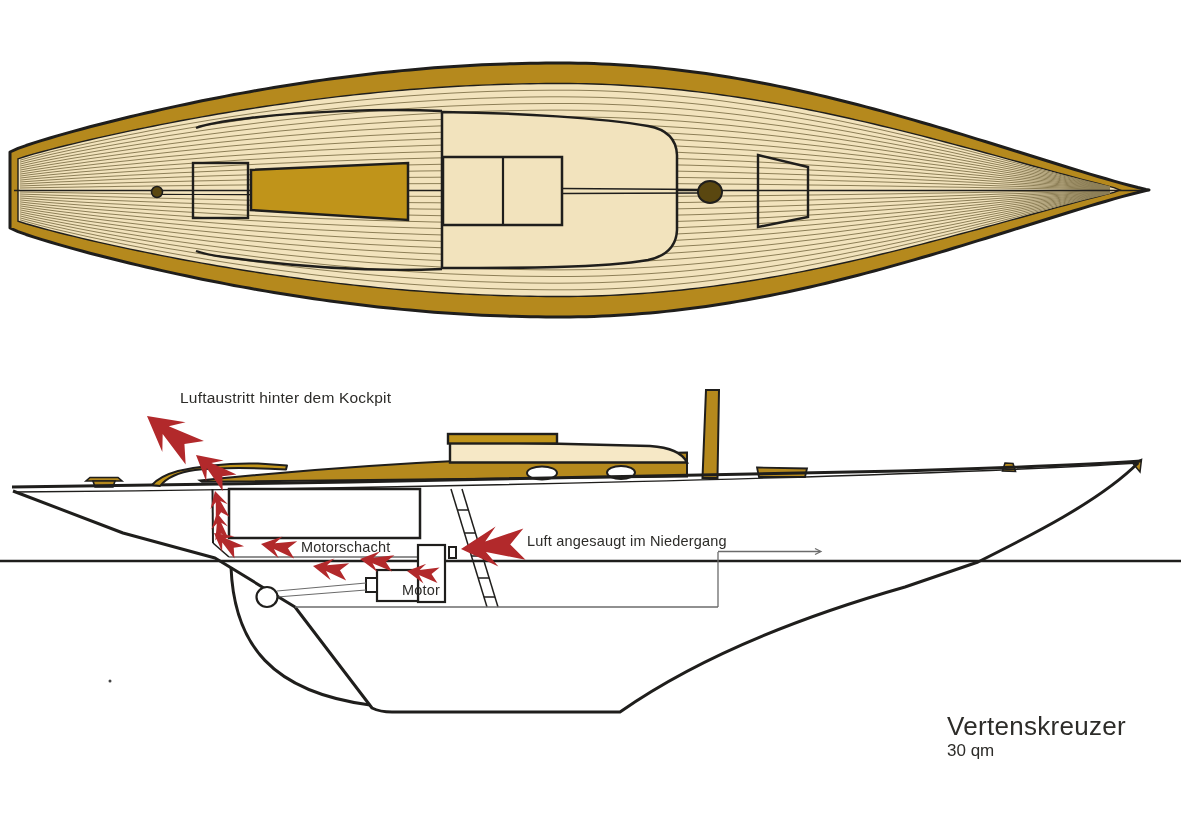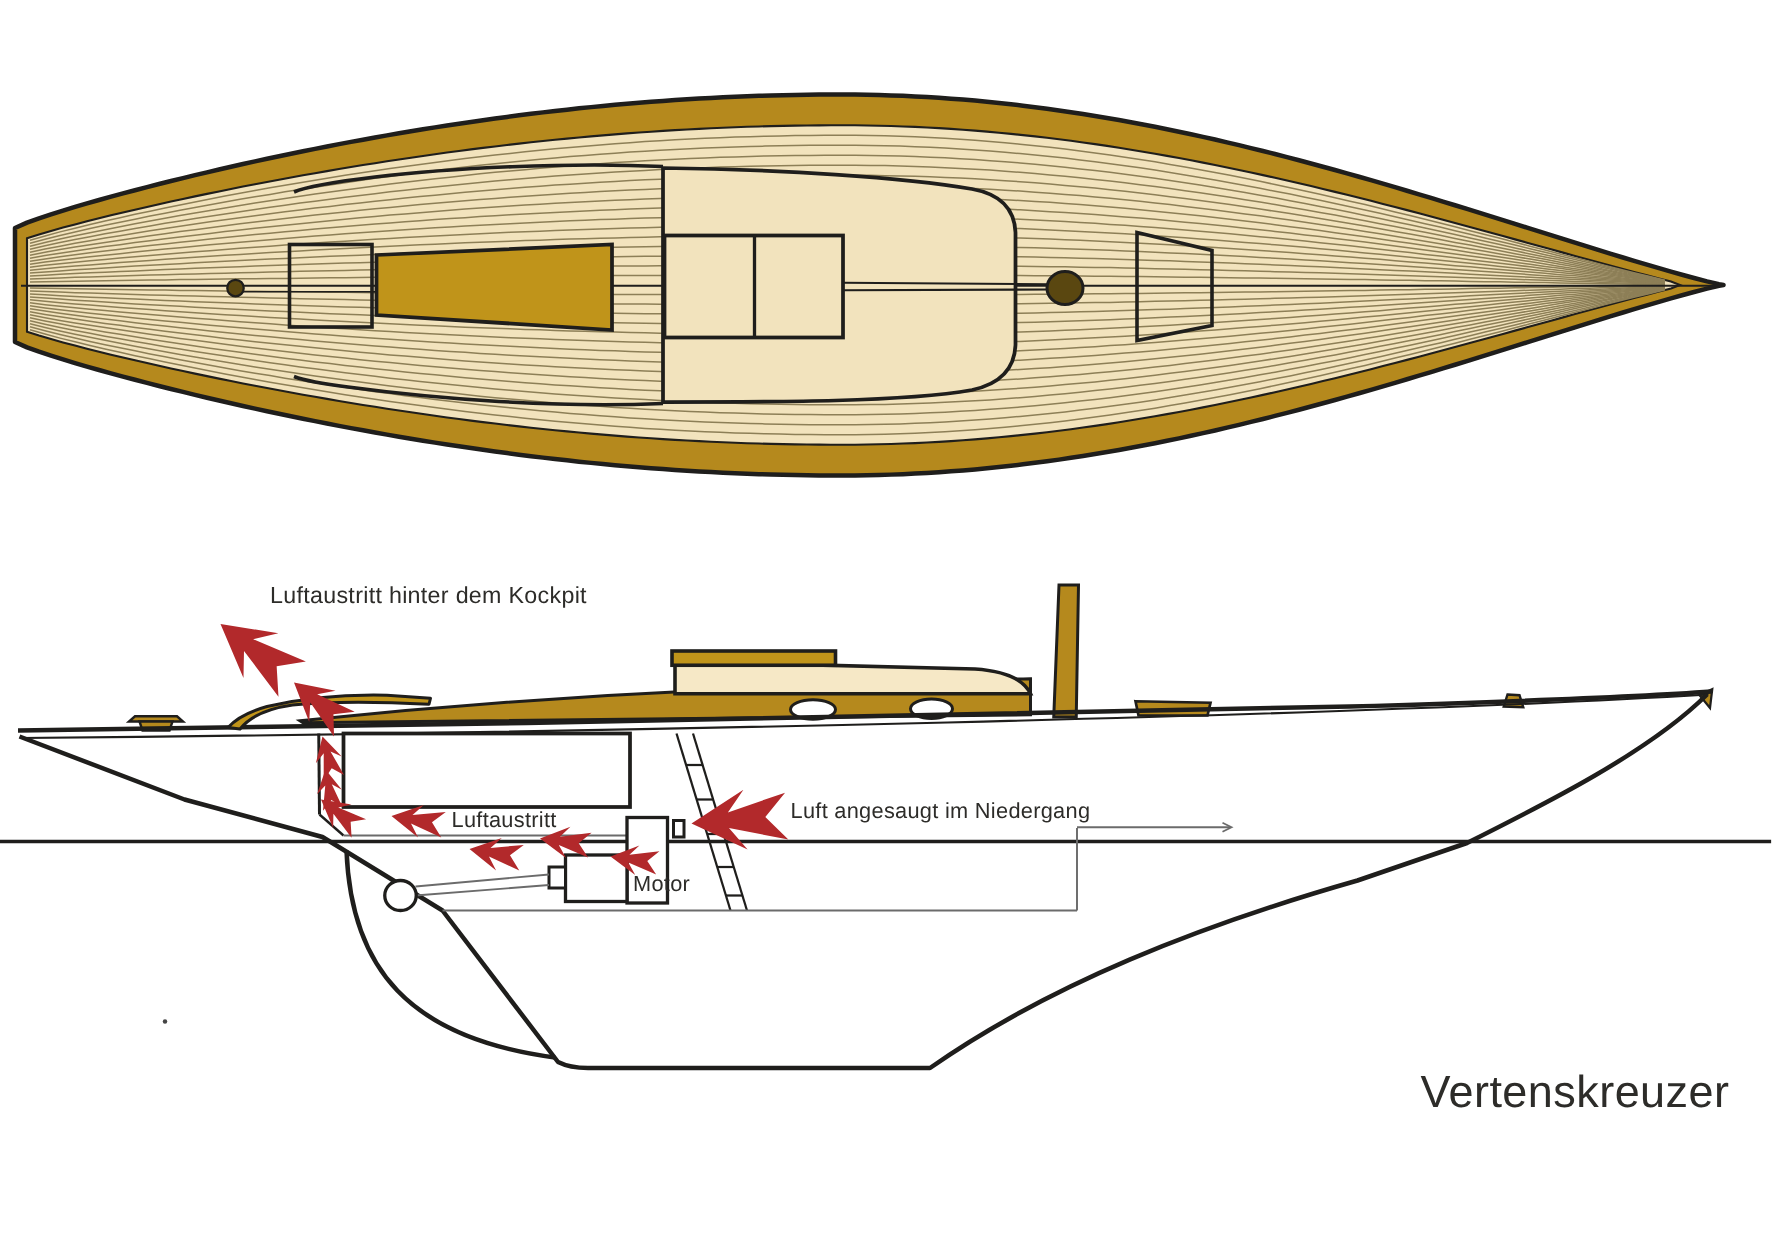--- a/index.html
+++ b/index.html
@@ -177,7 +177,7 @@
 </svg>
 
 <div class="lbl lbl-big" style="left:180px;top:389px">Luftaustritt hinter dem Kockpit</div>
-<div class="lbl" style="left:301px;top:539px">Luftaustritt</div>
+<div class="lbl" style="left:301px;top:539px">Motorschacht</div>
 <div class="lbl" style="left:527px;top:533px">Luft angesaugt im Niedergang</div>
 <div class="lbl" style="left:422px;top:582px">Motor</div>
 

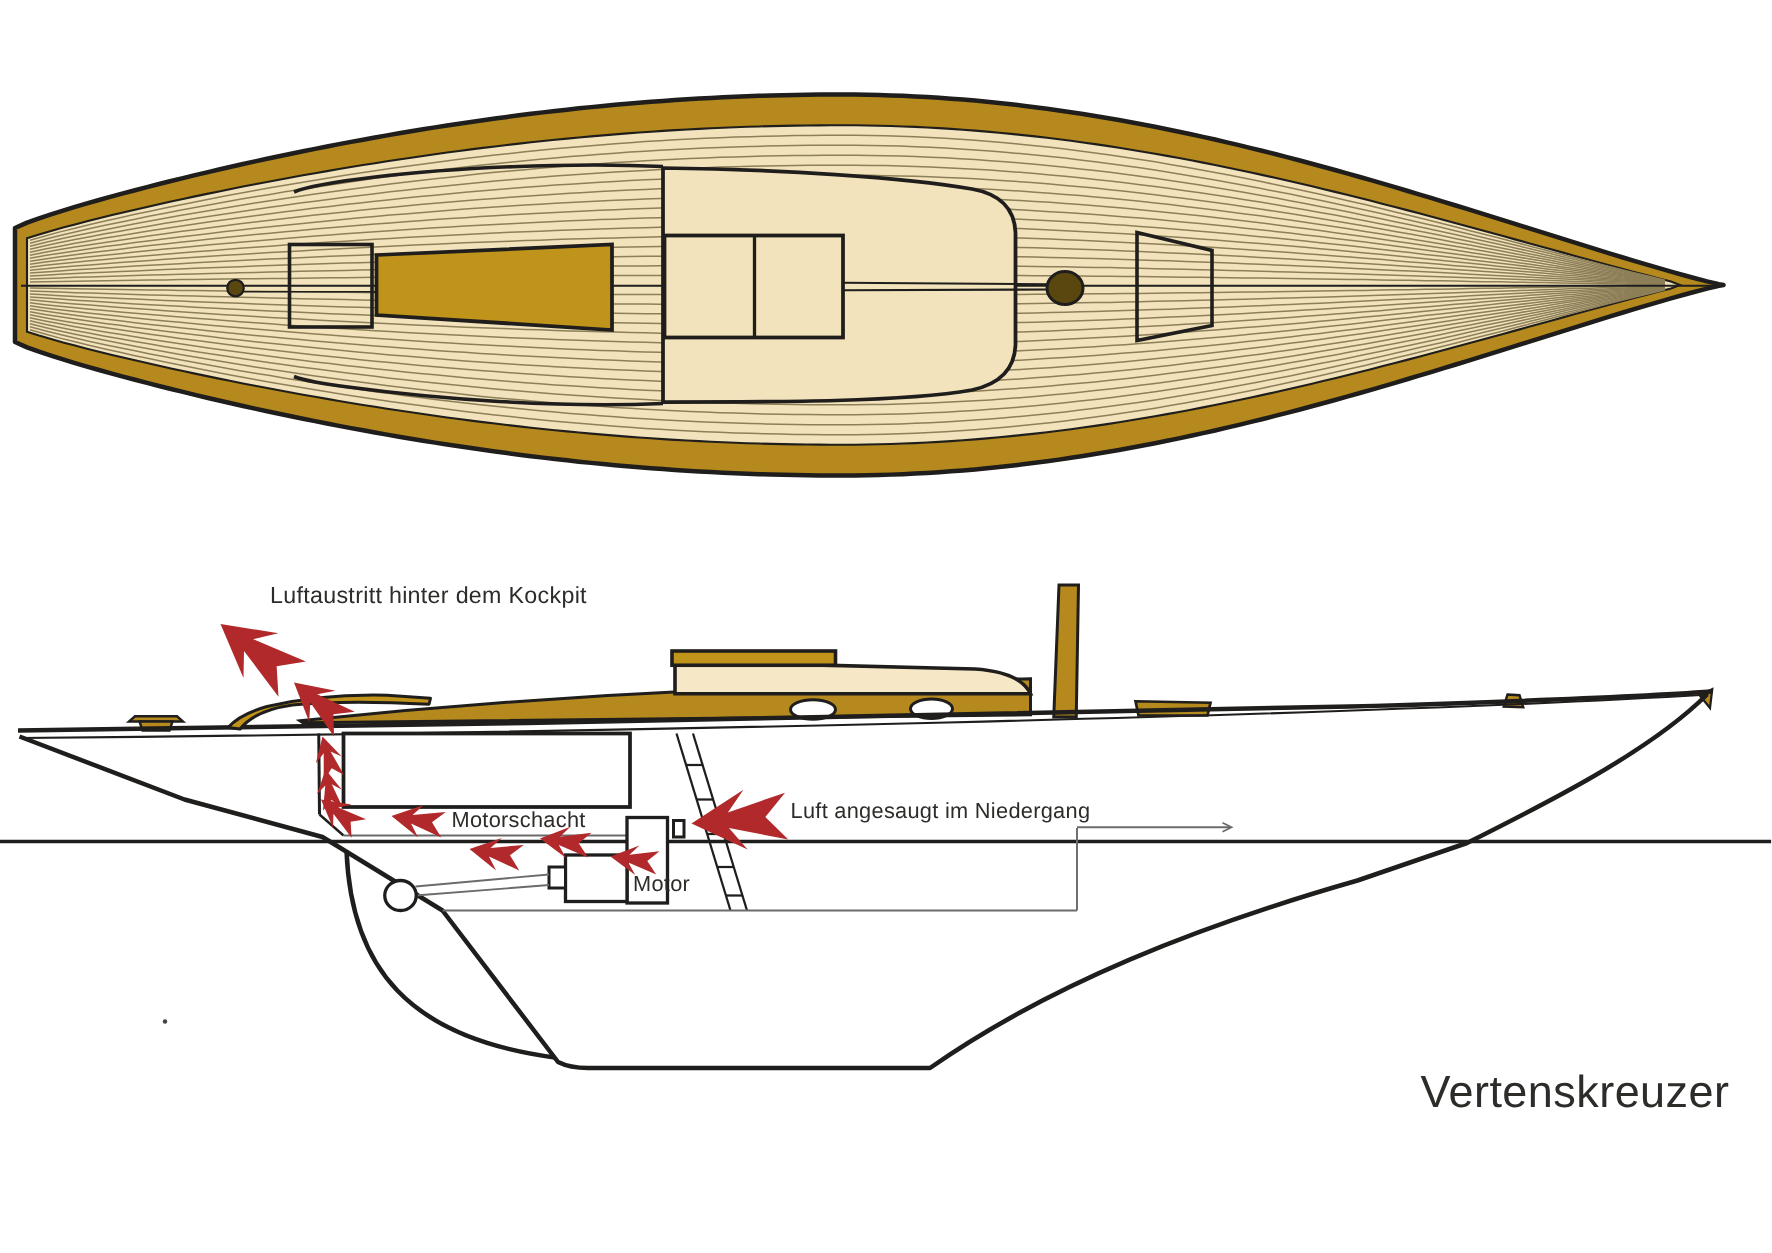--- a/index.html
+++ b/index.html
@@ -179,7 +179,7 @@
 <div class="lbl lbl-big" style="left:180px;top:389px">Luftaustritt hinter dem Kockpit</div>
 <div class="lbl" style="left:301px;top:539px">Motorschacht</div>
 <div class="lbl" style="left:527px;top:533px">Luft angesaugt im Niedergang</div>
-<div class="lbl" style="left:422px;top:582px">Motor</div>
+<div class="lbl" style="left:402px;top:582px">Motor</div>
 
 <div id="title-block">
   <div id="boat-name">Vertenskreuzer</div>

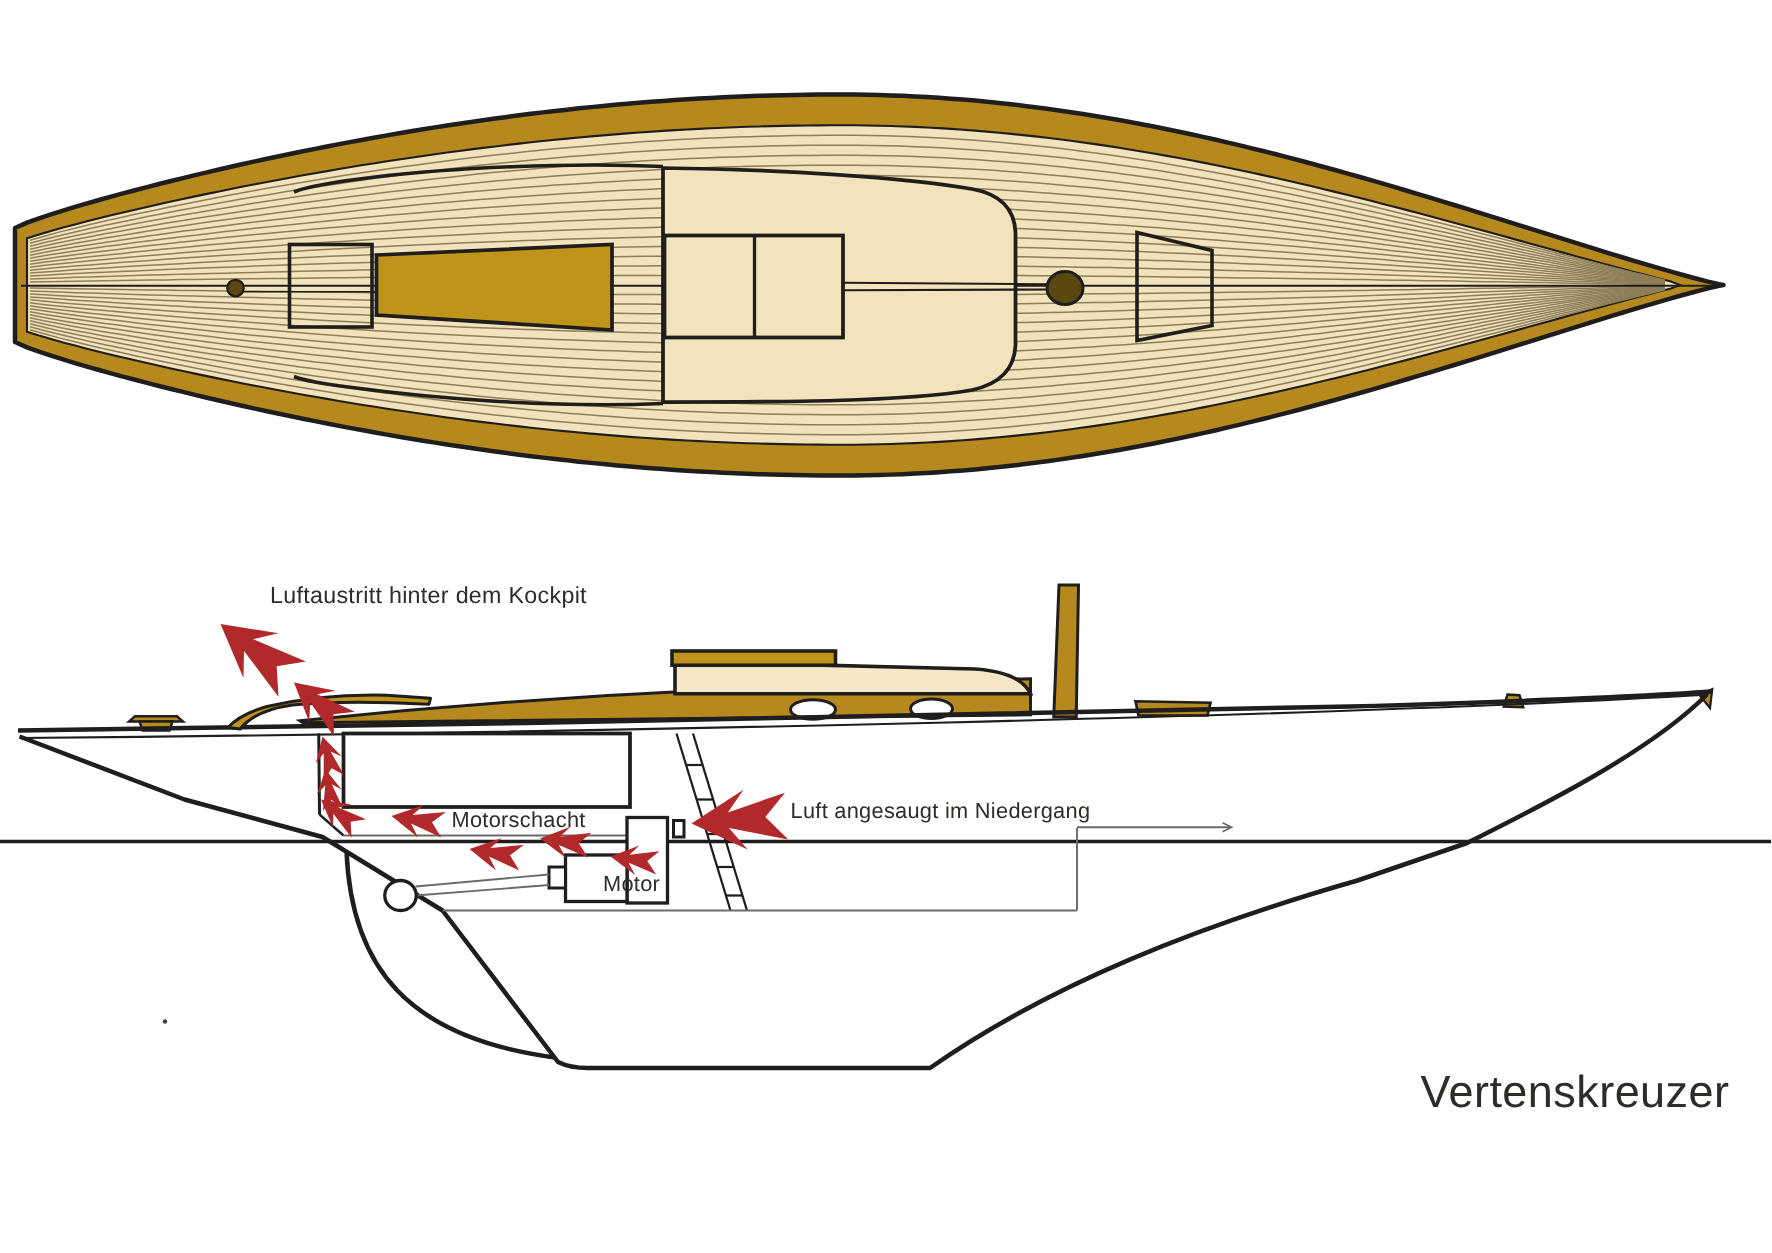--- a/index.html
+++ b/index.html
@@ -14,7 +14,7 @@
   .lbl{position:absolute;color:var(--text);font-size:14.5px;letter-spacing:.2px;white-space:nowrap;}
   .lbl-big{font-size:15.5px;}
   #title-block{position:absolute;left:947px;top:712px;color:var(--text);}
-  #boat-name{font-size:30px;letter-spacing:.3px;line-height:1.1;}
+  #boat-name{font-size:26px;letter-spacing:.3px;line-height:1.1;}
   .spec{font-size:17px;line-height:1.18;}
 </style>
 </head>

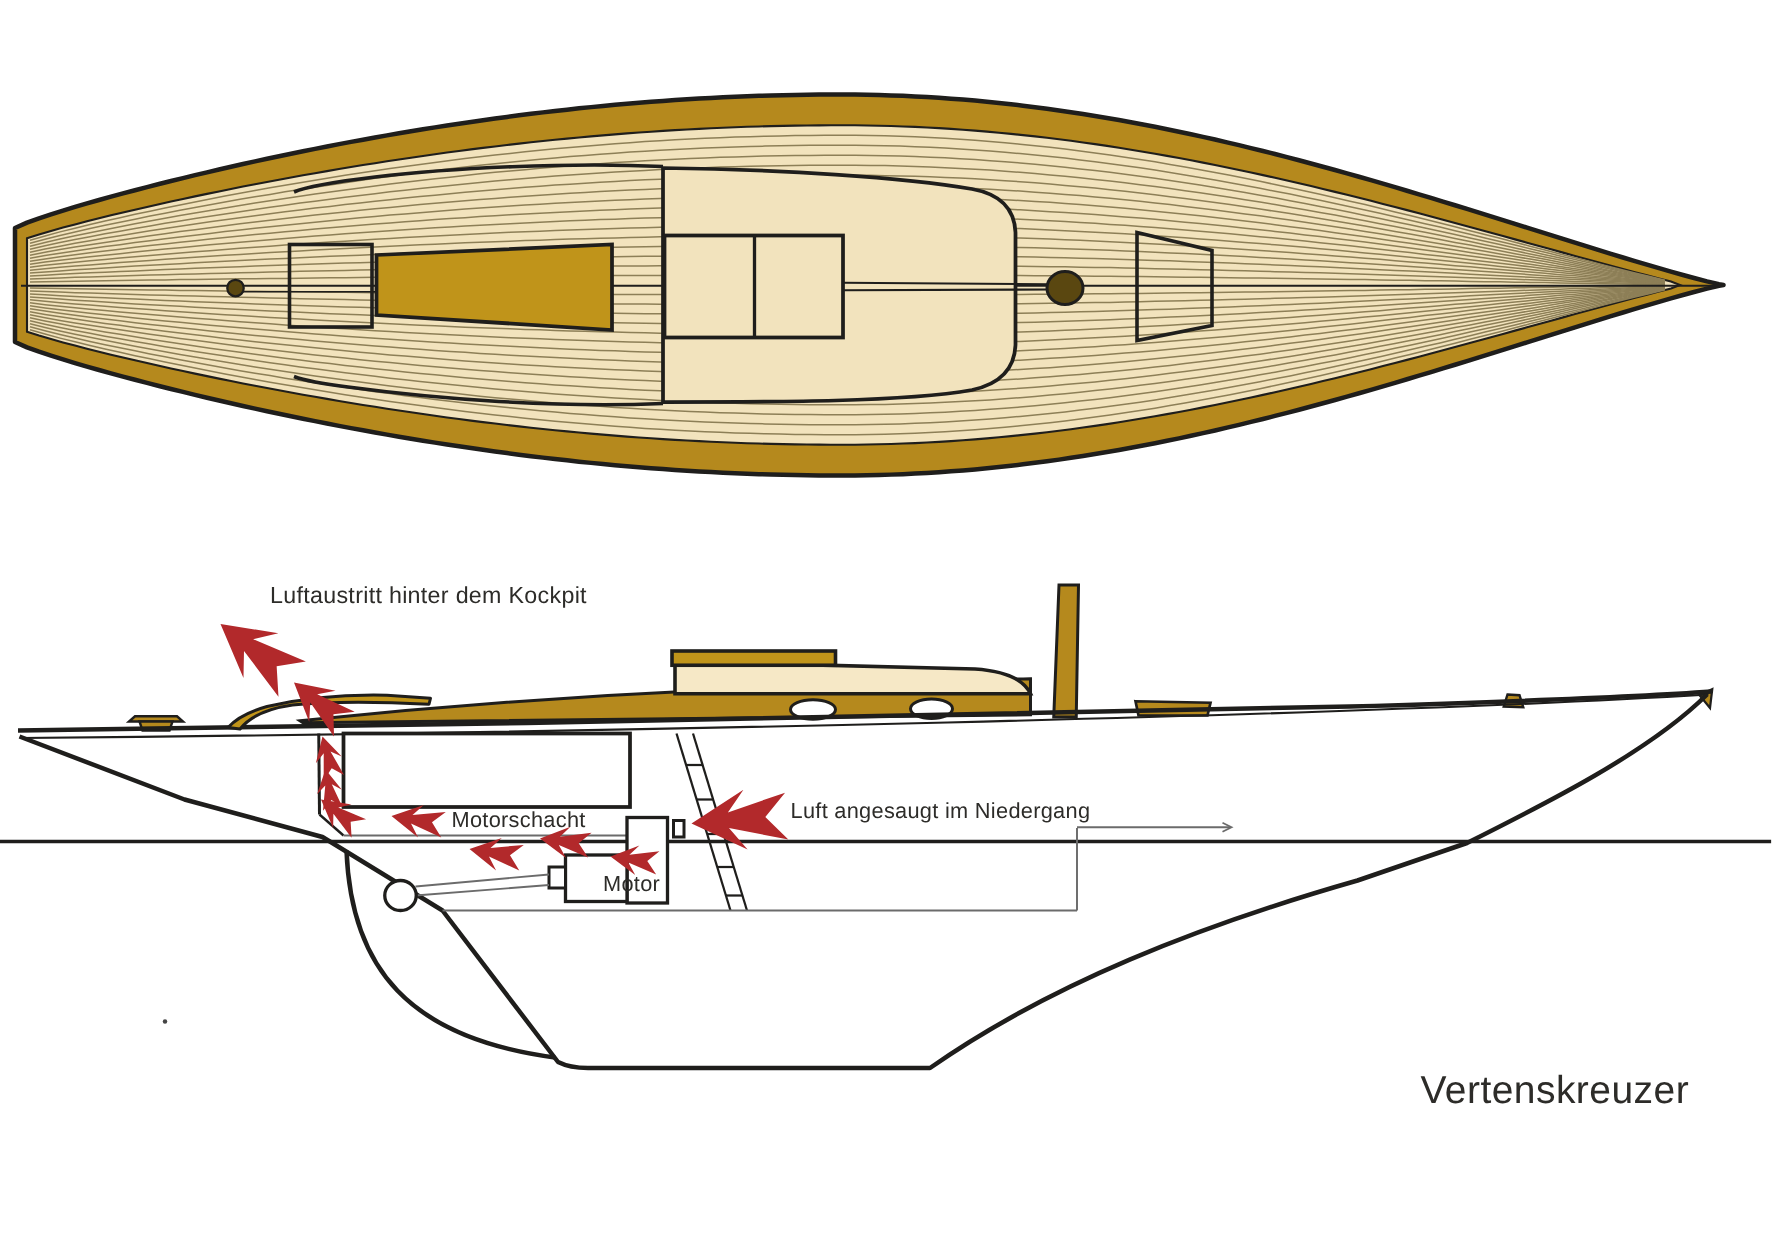--- a/index.html
+++ b/index.html
@@ -183,6 +183,7 @@
 
 <div id="title-block">
   <div id="boat-name">Vertenskreuzer</div>
+  <div class="spec">30 qm</div>
 </div>
 
 </div>

